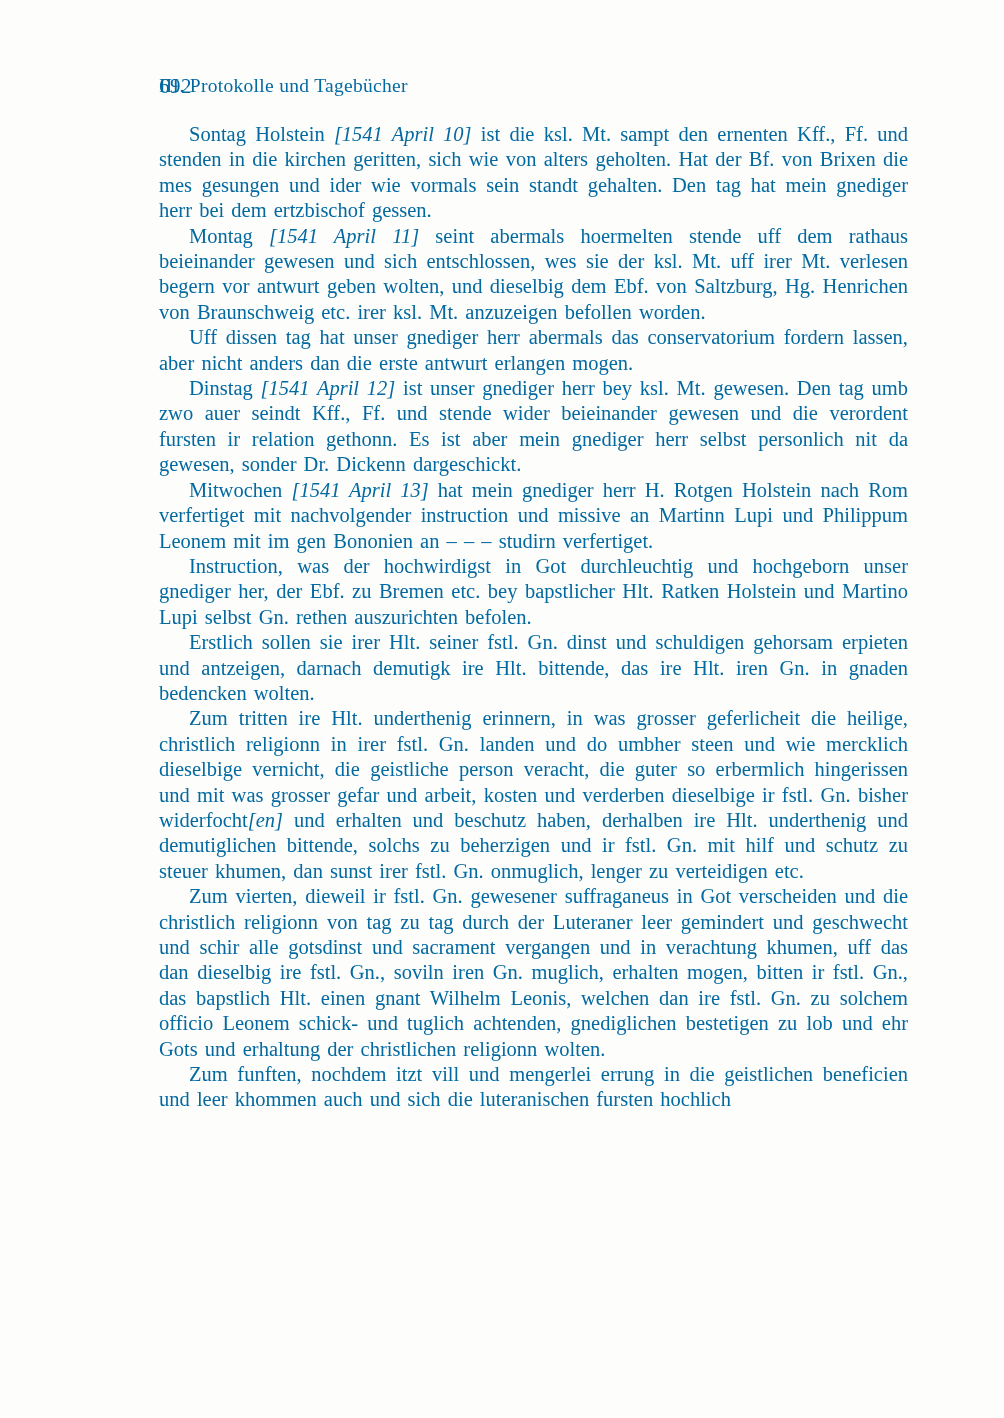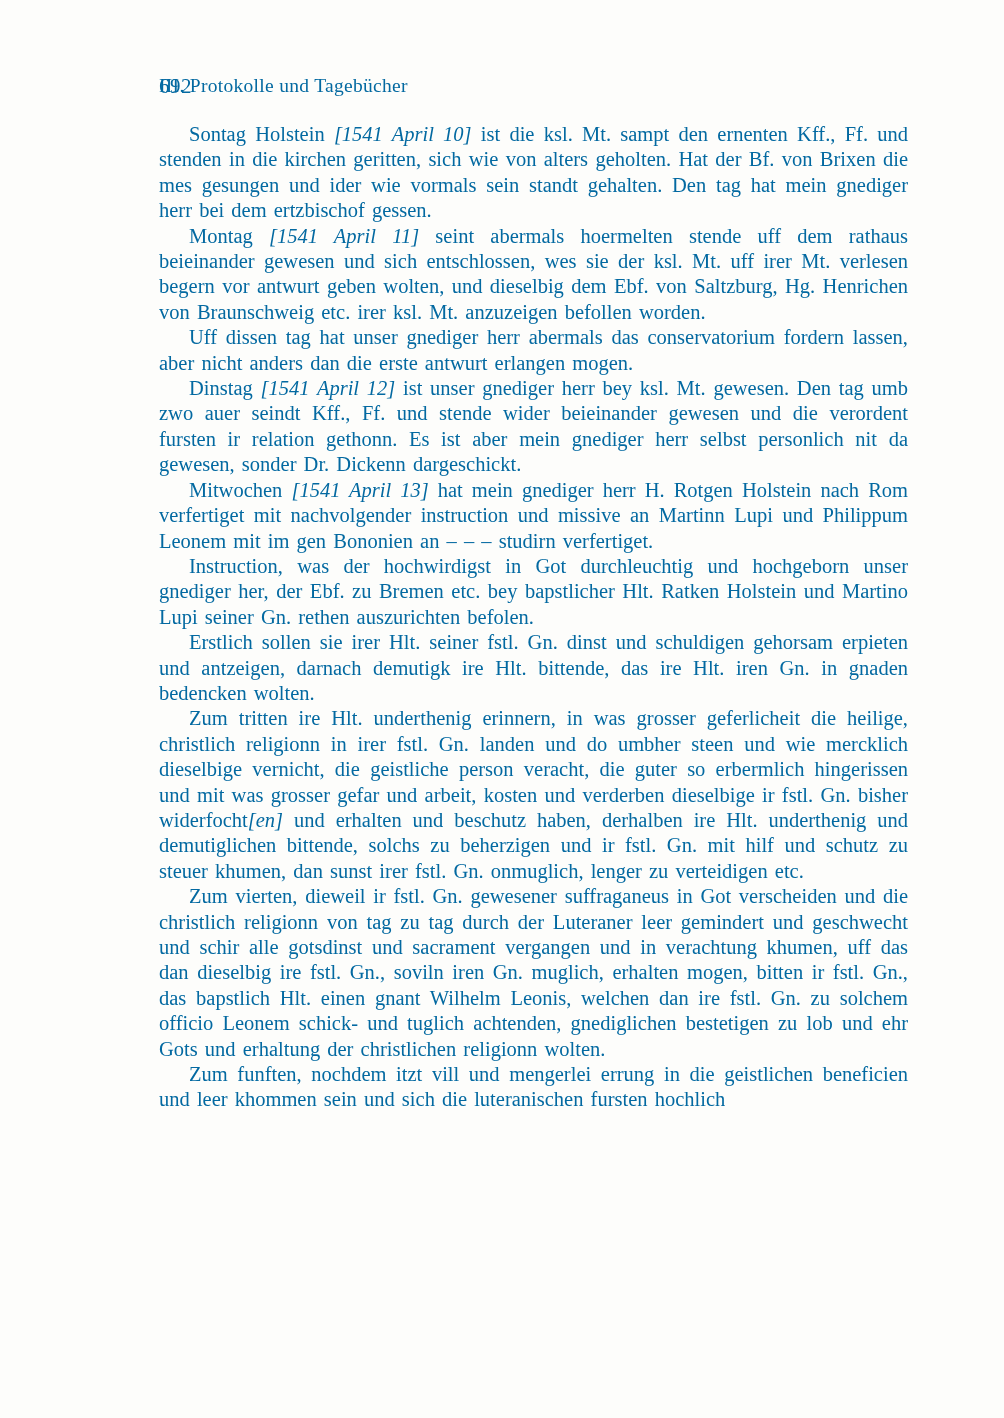--- a/index.html
+++ b/index.html
@@ -70,7 +70,7 @@
       <p class="para indent"><span>Uff dissen tag hat unser gnediger herr abermals das conservatorium fordern lassen, aber nicht anders dan die erste antwurt erlangen mogen.</span></p>
       <p class="para indent"><span>Dinstag </span><em>[1541 April 12]</em><span> ist unser gnediger herr bey ksl. Mt. gewesen. Den tag umb zwo auer seindt Kff., Ff. und stende wider beieinander gewesen und die verordent fursten ir relation gethonn. Es ist aber mein gnediger herr selbst personlich nit da gewesen, sonder Dr. Dickenn dargeschickt.</span></p>
       <p class="para indent"><span>Mitwochen </span><em>[1541 April 13]</em><span> hat mein gnediger herr H. Rotgen Holstein nach Rom verfertiget mit nachvolgender instruction und missive an Martinn Lupi und Philippum Leonem mit im gen Bononien an – – – studirn verfertiget.</span></p>
-      <p class="para indent"><span>Instruction, was der hochwirdigst in Got durchleuchtig und hochgeborn unser gnediger her, der Ebf. zu Bremen etc. bey bapstlicher Hlt. Ratken Holstein und Martino Lupi seiner Gn. rethen auszurichten befolen.</span></p>
+      <p class="para indent"><span>Instruction, was der hochwirdigst in Got durchleuchtig und hochgeborn unser gnediger her, der Ebf. zu Bremen etc. bey bapstlicher Hlt. Ratken Holstein und Martino Lupi selbst Gn. rethen auszurichten befolen.</span></p>
       <p class="para indent"><span>Erstlich sollen sie irer Hlt. seiner fstl. Gn. dinst und schuldigen gehorsam erpieten und antzeigen, darnach demutigk ire Hlt. bittende, das ire Hlt. iren Gn. in gnaden bedencken wolten.</span></p>
       <p class="para indent"><span>Zum tritten ire Hlt. underthenig erinnern, in was grosser geferlicheit die heilige, christlich religionn in irer fstl. Gn. landen und do umbher steen und wie mercklich dieselbige vernicht, die geistliche person veracht, die guter so erbermlich hingerissen und mit was grosser gefar und arbeit, kosten und verderben dieselbige ir fstl. Gn. bisher widerfocht</span><em>[en]</em><span> und erhalten und beschutz haben, derhalben ire Hlt. underthenig und demutiglichen bittende, solchs zu beherzigen und ir fstl. Gn. mit hilf und schutz zu steuer khumen, dan sunst irer fstl. Gn. onmuglich, lenger zu verteidigen etc.</span></p>
       <p class="para indent"><span>Zum vierten, dieweil ir fstl. Gn. gewesener suffraganeus in Got verscheiden und die christlich religionn von tag zu tag durch der Luteraner leer gemindert und geschwecht und schir alle gotsdinst und sacrament vergangen und in verachtung khumen, uff das dan dieselbig ire fstl. Gn., soviln iren Gn. muglich, erhalten mogen, bitten ir fstl. Gn., das bapstlich Hlt. einen gnant Wilhelm Leonis, welchen dan ire fstl. Gn. zu solchem officio Leonem schick- und tuglich achtenden, gnediglichen bestetigen zu lob und ehr Gots und erhaltung der christlichen religionn wolten.</span></p>

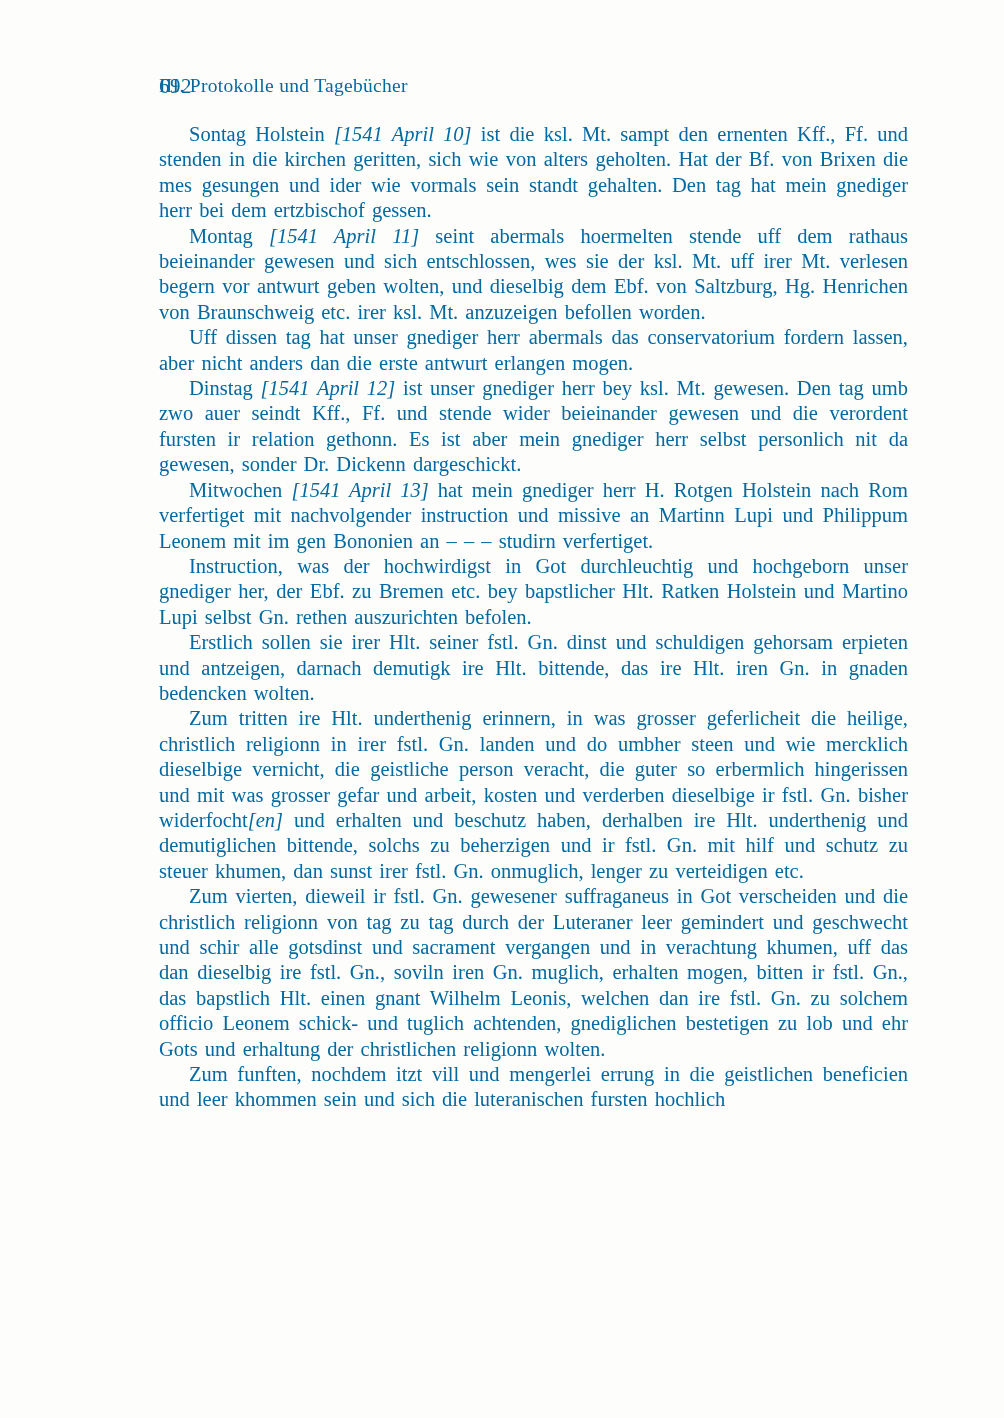--- a/index.html
+++ b/index.html
@@ -74,7 +74,7 @@
       <p class="para indent"><span>Erstlich sollen sie irer Hlt. seiner fstl. Gn. dinst und schuldigen gehorsam erpieten und antzeigen, darnach demutigk ire Hlt. bittende, das ire Hlt. iren Gn. in gnaden bedencken wolten.</span></p>
       <p class="para indent"><span>Zum tritten ire Hlt. underthenig erinnern, in was grosser geferlicheit die heilige, christlich religionn in irer fstl. Gn. landen und do umbher steen und wie mercklich dieselbige vernicht, die geistliche person veracht, die guter so erbermlich hingerissen und mit was grosser gefar und arbeit, kosten und verderben dieselbige ir fstl. Gn. bisher widerfocht</span><em>[en]</em><span> und erhalten und beschutz haben, derhalben ire Hlt. underthenig und demutiglichen bittende, solchs zu beherzigen und ir fstl. Gn. mit hilf und schutz zu steuer khumen, dan sunst irer fstl. Gn. onmuglich, lenger zu verteidigen etc.</span></p>
       <p class="para indent"><span>Zum vierten, dieweil ir fstl. Gn. gewesener suffraganeus in Got verscheiden und die christlich religionn von tag zu tag durch der Luteraner leer gemindert und geschwecht und schir alle gotsdinst und sacrament vergangen und in verachtung khumen, uff das dan dieselbig ire fstl. Gn., soviln iren Gn. muglich, erhalten mogen, bitten ir fstl. Gn., das bapstlich Hlt. einen gnant Wilhelm Leonis, welchen dan ire fstl. Gn. zu solchem officio Leonem schick- und tuglich achtenden, gnediglichen bestetigen zu lob und ehr Gots und erhaltung der christlichen religionn wolten.</span></p>
-      <p class="para indent"><span>Zum funften, nochdem itzt vill und mengerlei errung in die geistlichen beneficien und leer khommen sein und sich die luteranischen fursten hochlich</span></p>
+      <p class="para indent"><span>Zum funften, nochdem itzt vill und mengerlei errung in die geistlichen beneficien und leer khommen auch und sich die luteranischen fursten hochlich</span></p>
     </div>
 </div>
 

